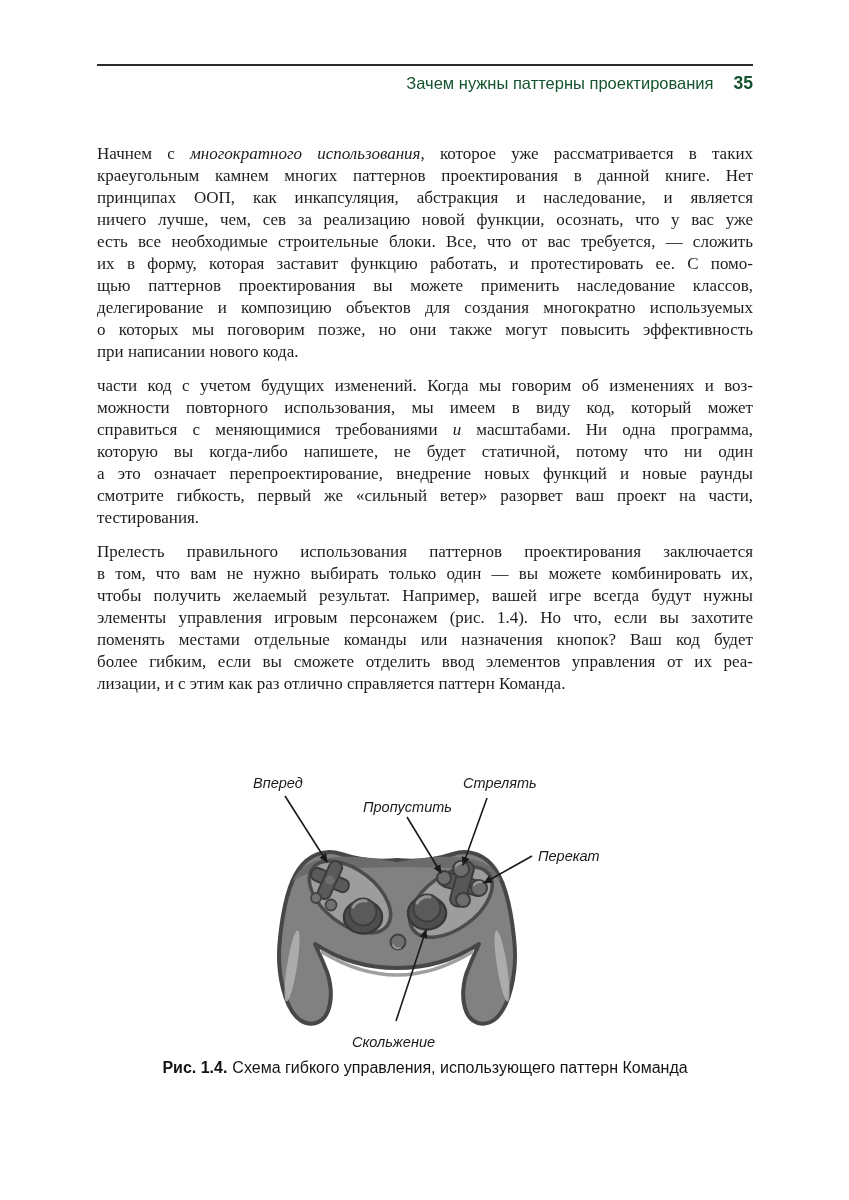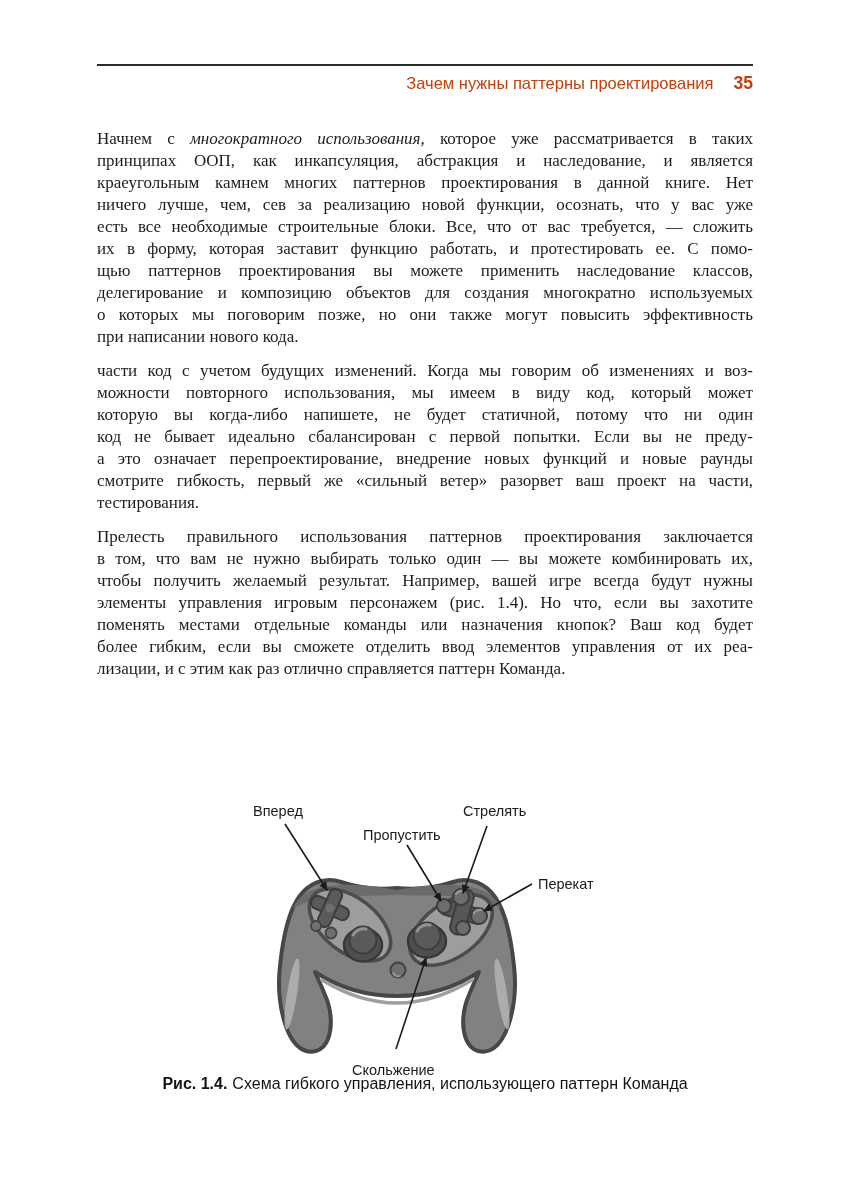--- a/index.html
+++ b/index.html
@@ -11,7 +11,7 @@
   .rule{position:absolute;left:97px;top:64px;width:656px;height:2px;background:#2a2a2a;}
   .running-head{
     position:absolute;left:97px;top:73px;width:656px;text-align:right;
-    font-family:"Liberation Sans", sans-serif;font-size:16.5px;color:#c2410c;
+    font-family:"Liberation Sans", sans-serif;font-size:16.5px;color:#14532d;
     white-space:nowrap;
   }
   .rh-num{font-weight:bold;font-size:17.5px;margin-left:20px;}

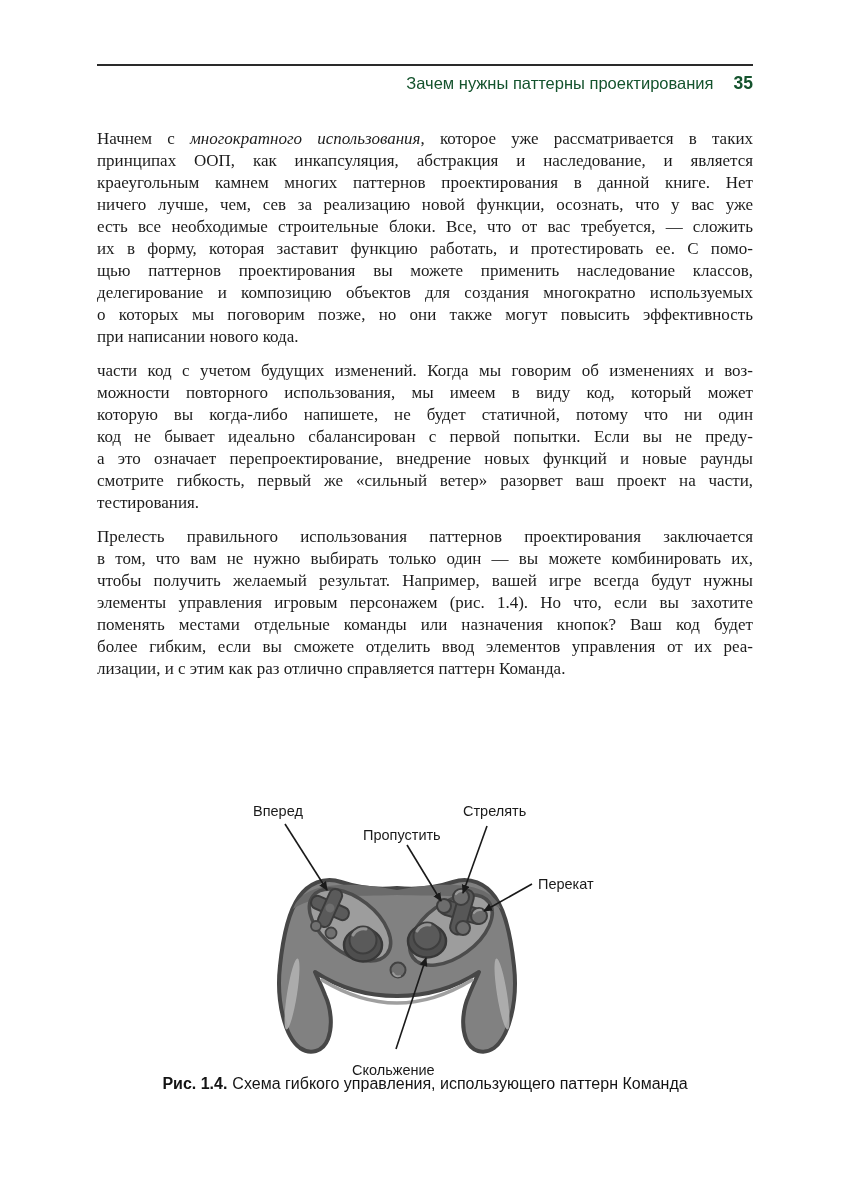--- a/index.html
+++ b/index.html
@@ -16,7 +16,7 @@
   }
   .rh-num{font-weight:bold;font-size:17.5px;margin-left:20px;}
   .body-text{
-    position:absolute;left:97px;top:128px;width:656px;
+    position:absolute;left:97px;top:143px;width:656px;
     font-size:17px;line-height:22px;color:#1c1c1c;
   }
   .para{margin:0 0 12px 0;}

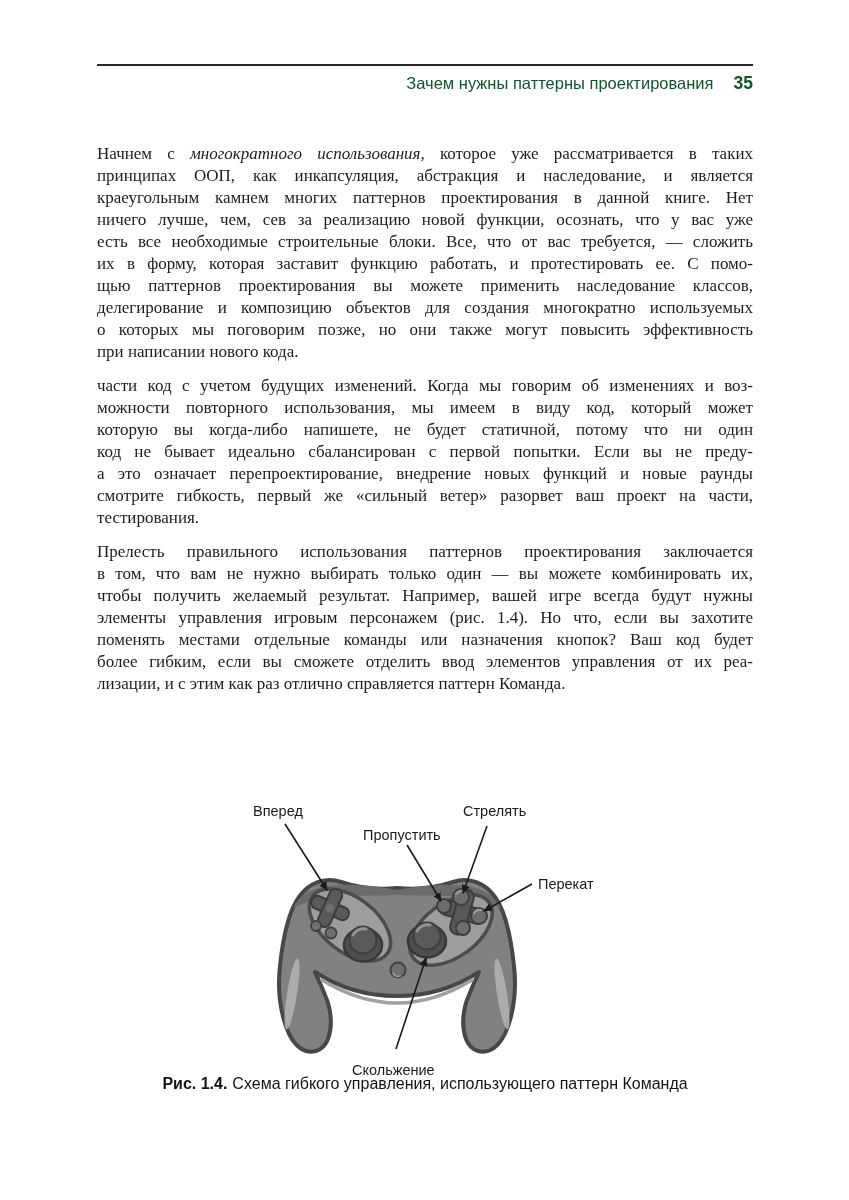--- a/index.html
+++ b/index.html
@@ -49,8 +49,8 @@
   <div class="body-text" id="paragraphs">
       <div class="para">
         <div class="line"><span>Начнем с </span><span class="it">многократного использования</span><span>, которое уже рассматривается в таких</span></div>
+        <div class="line"><span>краеугольным камнем многих паттернов проектирования в данной книге. Нет</span></div>
         <div class="line"><span>принципах ООП, как инкапсуляция, абстракция и наследование, и является</span></div>
-        <div class="line"><span>краеугольным камнем многих паттернов проектирования в данной книге. Нет</span></div>
         <div class="line"><span>ничего лучше, чем, сев за реализацию новой функции, осознать, что у вас уже</span></div>
         <div class="line"><span>есть все необходимые строительные блоки. Все, что от вас требуется, — сложить</span></div>
         <div class="line"><span>их в форму, которая заставит функцию работать, и протестировать ее. С помо-</span></div>

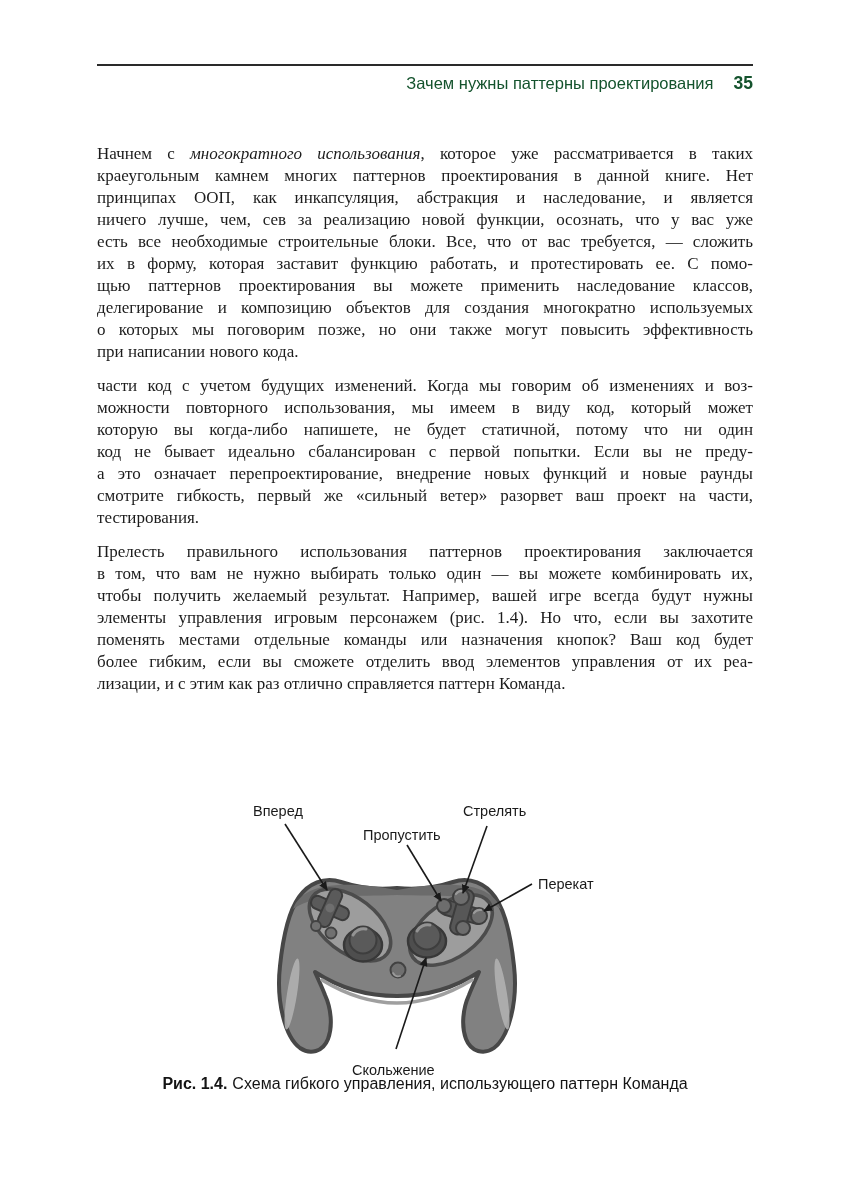--- a/index.html
+++ b/index.html
@@ -62,6 +62,7 @@
       <div class="para">
         <div class="line"><span>части код с учетом будущих изменений. Когда мы говорим об изменениях и воз-</span></div>
         <div class="line"><span>можности повторного использования, мы имеем в виду код, который может</span></div>
+        <div class="line"><span>справиться с меняющимися требованиями </span><span class="it">и</span><span> масштабами. Ни одна программа,</span></div>
         <div class="line"><span>которую вы когда-либо напишете, не будет статичной, потому что ни один</span></div>
         <div class="line"><span>код не бывает идеально сбалансирован с первой попытки. Если вы не преду-</span></div>
         <div class="line"><span>а это означает перепроектирование, внедрение новых функций и новые раунды</span></div>

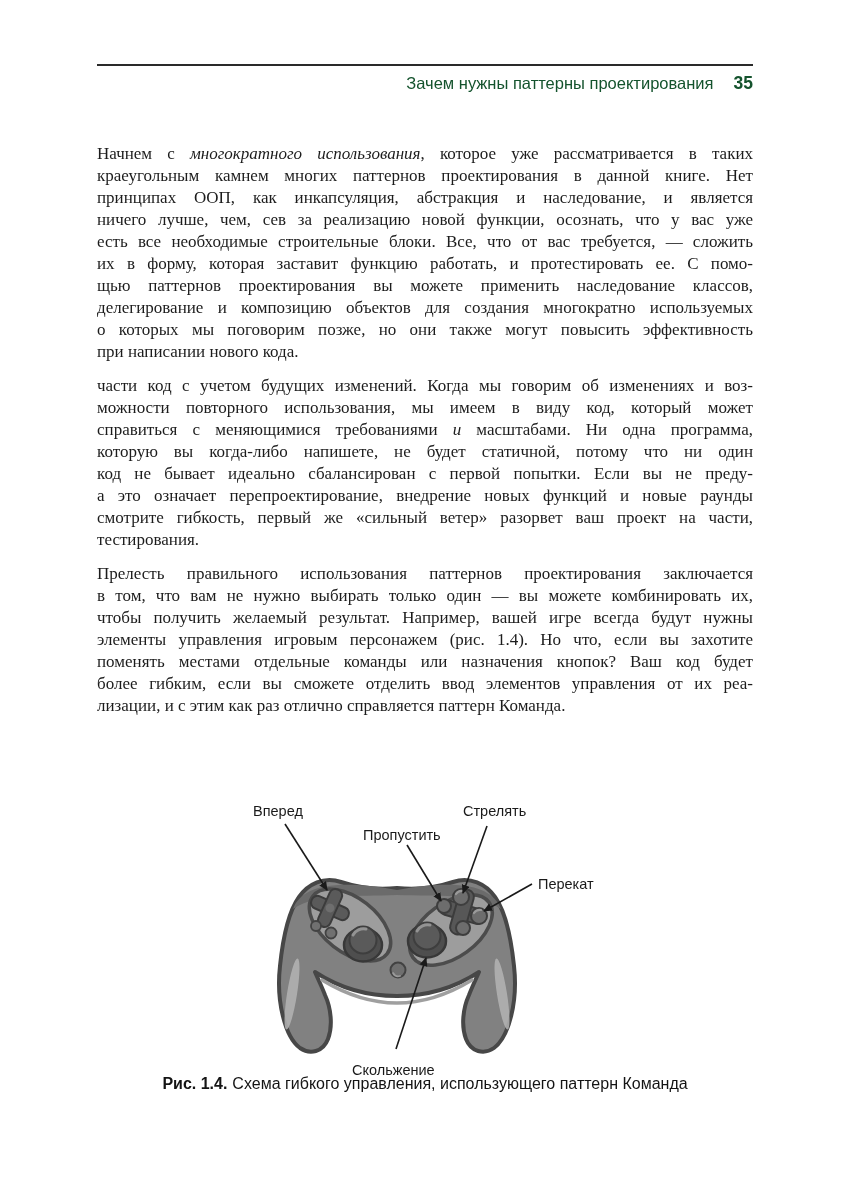--- a/index.html
+++ b/index.html
@@ -64,7 +64,6 @@
         <div class="line"><span>можности повторного использования, мы имеем в виду код, который может</span></div>
         <div class="line"><span>справиться с меняющимися требованиями </span><span class="it">и</span><span> масштабами. Ни одна программа,</span></div>
         <div class="line"><span>которую вы когда-либо напишете, не будет статичной, потому что ни один</span></div>
-        <div class="line"><span>код не бывает идеально сбалансирован с первой попытки. Если вы не преду-</span></div>
         <div class="line"><span>а это означает перепроектирование, внедрение новых функций и новые раунды</span></div>
         <div class="line"><span>смотрите гибкость, первый же «сильный ветер» разорвет ваш проект на части,</span></div>
         <div class="line last"><span>тестирования.</span></div>

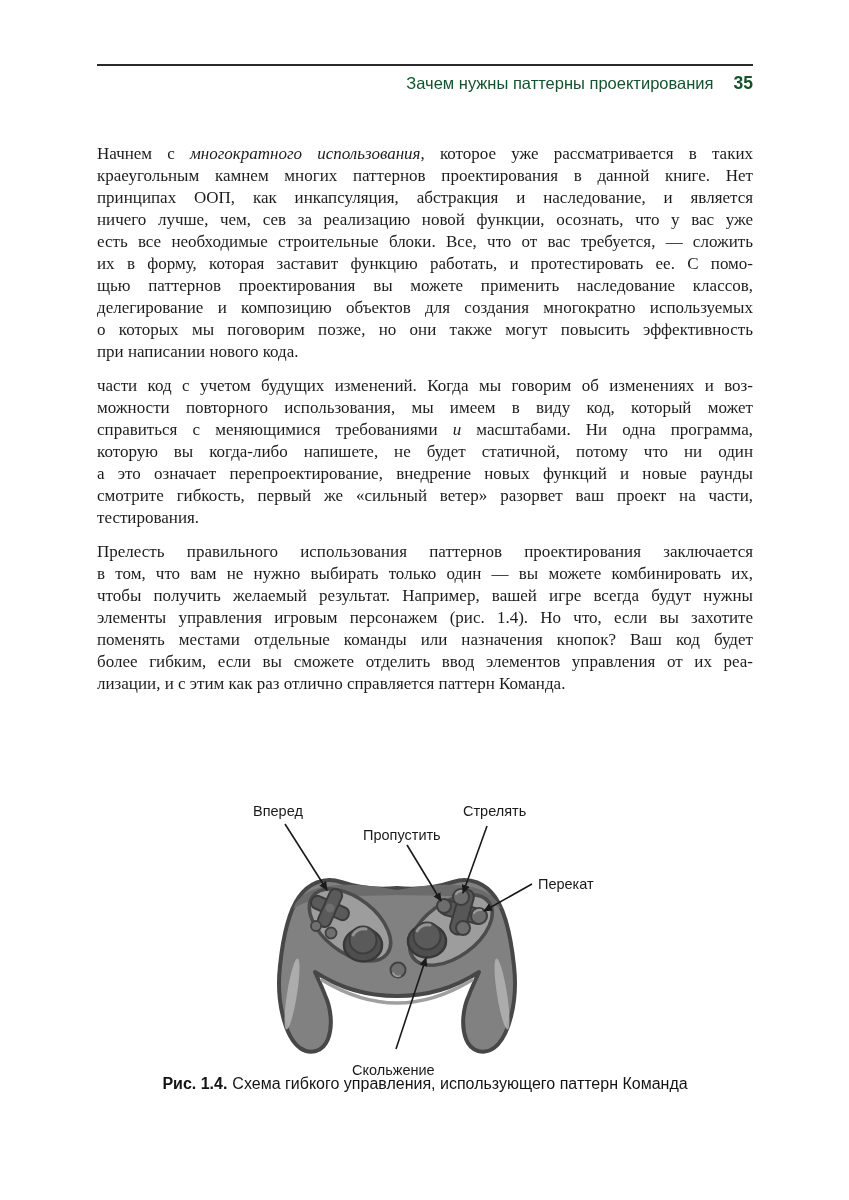--- a/index.html
+++ b/index.html
@@ -23,7 +23,7 @@
   .line{text-align:justify;text-align-last:justify;white-space:normal;}
   .line.last{text-align-last:left;}
   .it{font-style:italic;}
-  .figure{position:absolute;left:180px;top:798px;width:440px;height:290px;}
+  .figure{position:absolute;left:180px;top:770px;width:440px;height:290px;font-style:italic;}
   .figure svg{display:block;width:440px;height:290px;}
   .fig-label{
     font-family:"Liberation Sans", sans-serif;font-size:14.5px;fill:#1a1a1a;

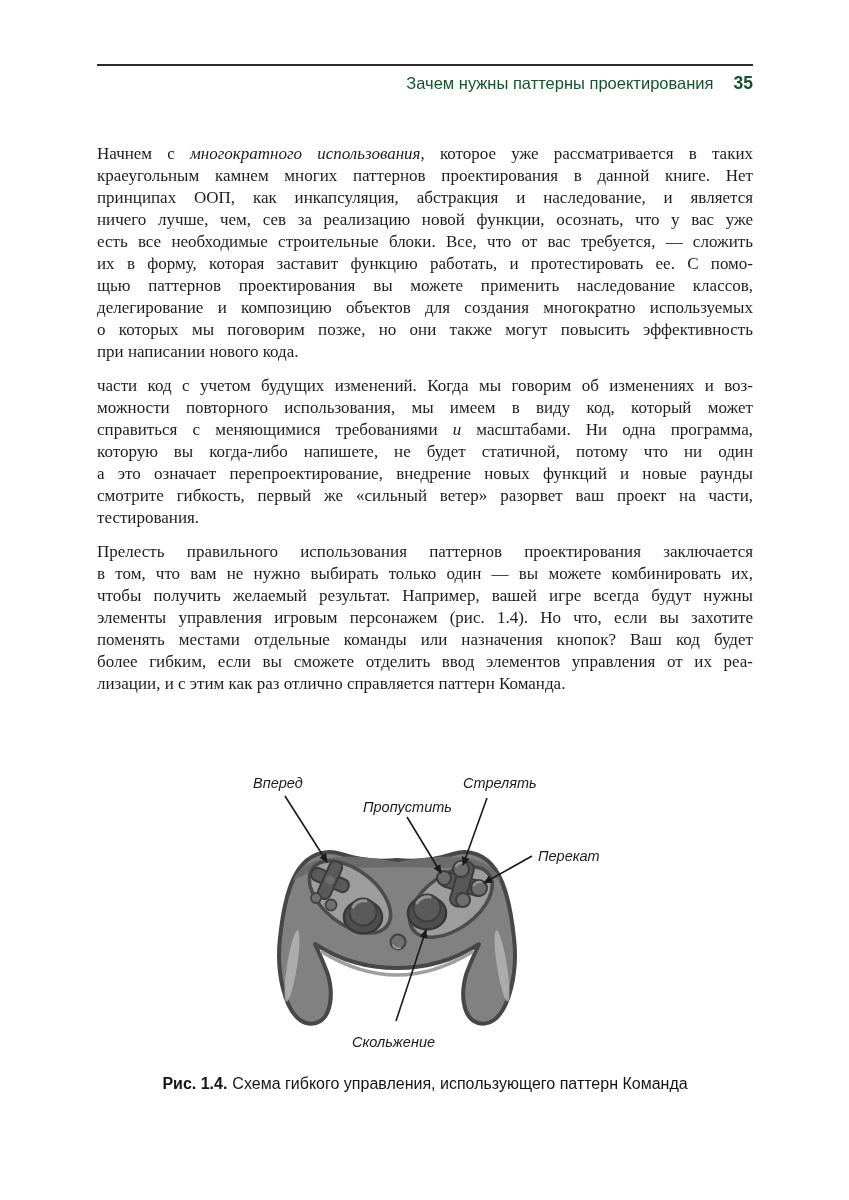--- a/index.html
+++ b/index.html
@@ -31,7 +31,7 @@
   .caption{
     position:absolute;left:97px;top:1058px;width:656px;text-align:center;
     font-family:"Liberation Sans", sans-serif;font-size:16px;color:#141414;
-    line-height:20px;white-space:nowrap;margin-top:16px;
+    line-height:20px;white-space:nowrap;
   }
   .cap-b{font-weight:bold;margin-right:5px;}
 </style>

